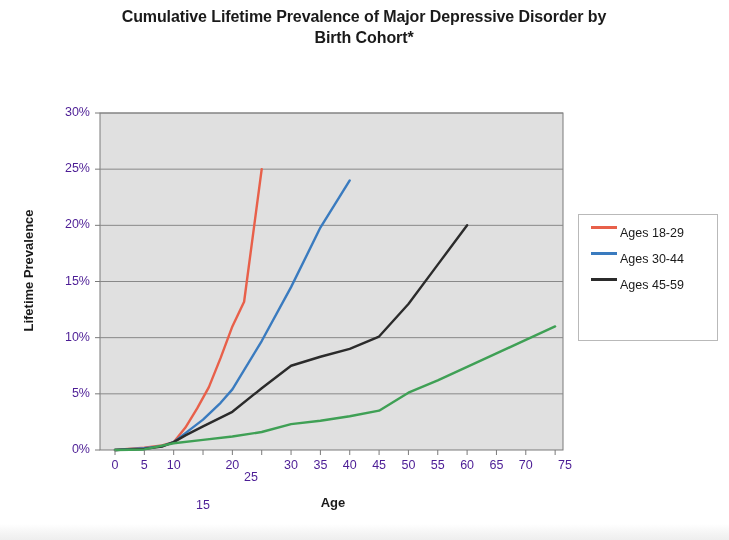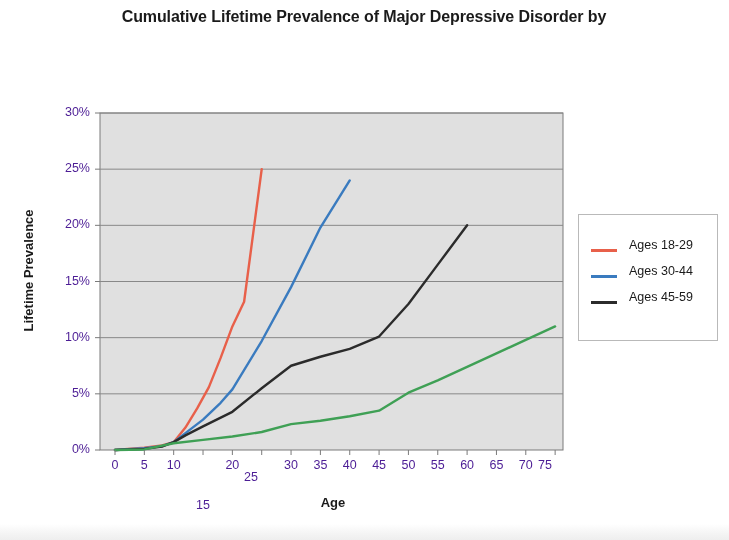--- a/index.html
+++ b/index.html
@@ -64,6 +64,7 @@
   <div id="chart-title">
     <span>Cumulative Lifetime Prevalence of Major Depressive Disorder by</span>
     <br>
+    <span>Birth Cohort*</span>
   </div>
 
   <svg id="plot-svg" width="729" height="540">

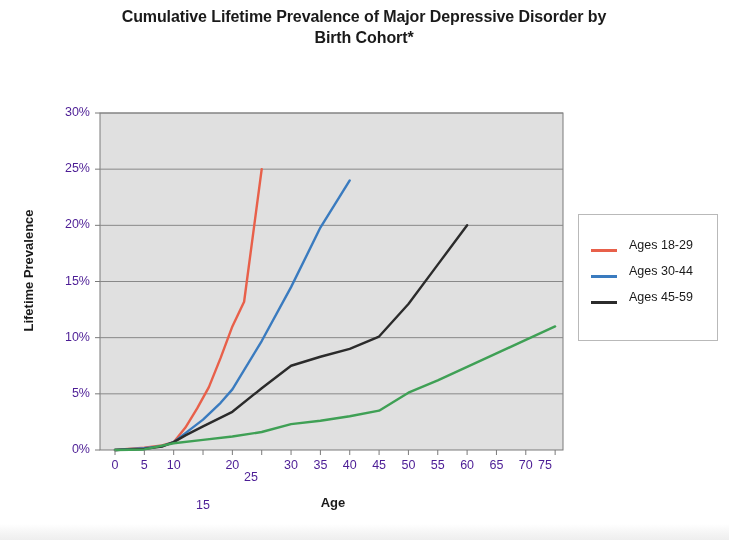--- a/index.html
+++ b/index.html
@@ -41,7 +41,7 @@
     padding-top:11px;
   }
   .legend-row{
-    display:flex;align-items:flex-end;height:26px;padding-left:12px;gap:9px;
+    display:flex;align-items:flex-start;height:26px;padding-left:12px;
   }
   .legend-swatch{
     width:26px;height:0;border-top-width:3px;border-top-style:solid;

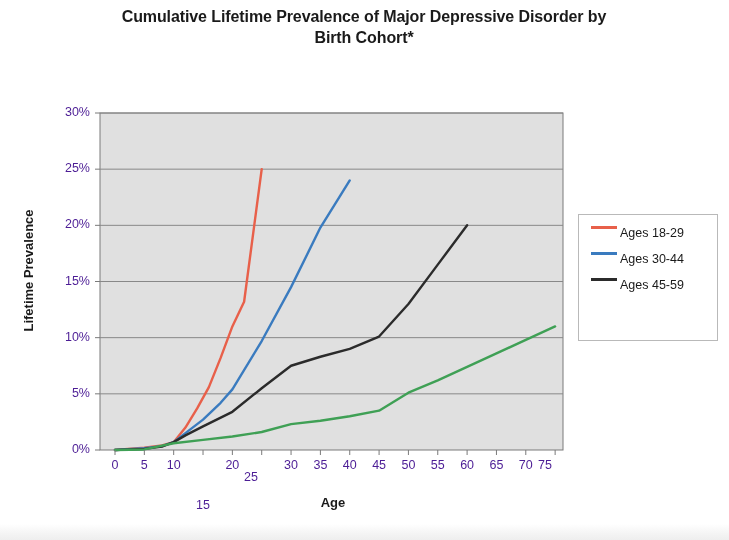--- a/index.html
+++ b/index.html
@@ -128,7 +128,7 @@
       <div class="tick-label" style="left: 447.105px; top: 458px; width: 40px;">60</div>
       <div class="tick-label" style="left: 476.447px; top: 458px; width: 40px;">65</div>
       <div class="tick-label" style="left: 505.789px; top: 458px; width: 40px;">70</div>
-      <div class="tick-label" style="left: 525px; top: 458px; width: 40px;">75</div>
+      <div class="tick-label" style="left: 545px; top: 458px; width: 40px;">75</div>
       <div class="tick-label ytick" style="left: 46px; top: 442px;">0%</div>
       <div class="tick-label ytick" style="left: 46px; top: 385.833px;">5%</div>
       <div class="tick-label ytick" style="left: 46px; top: 329.667px;">10%</div>

